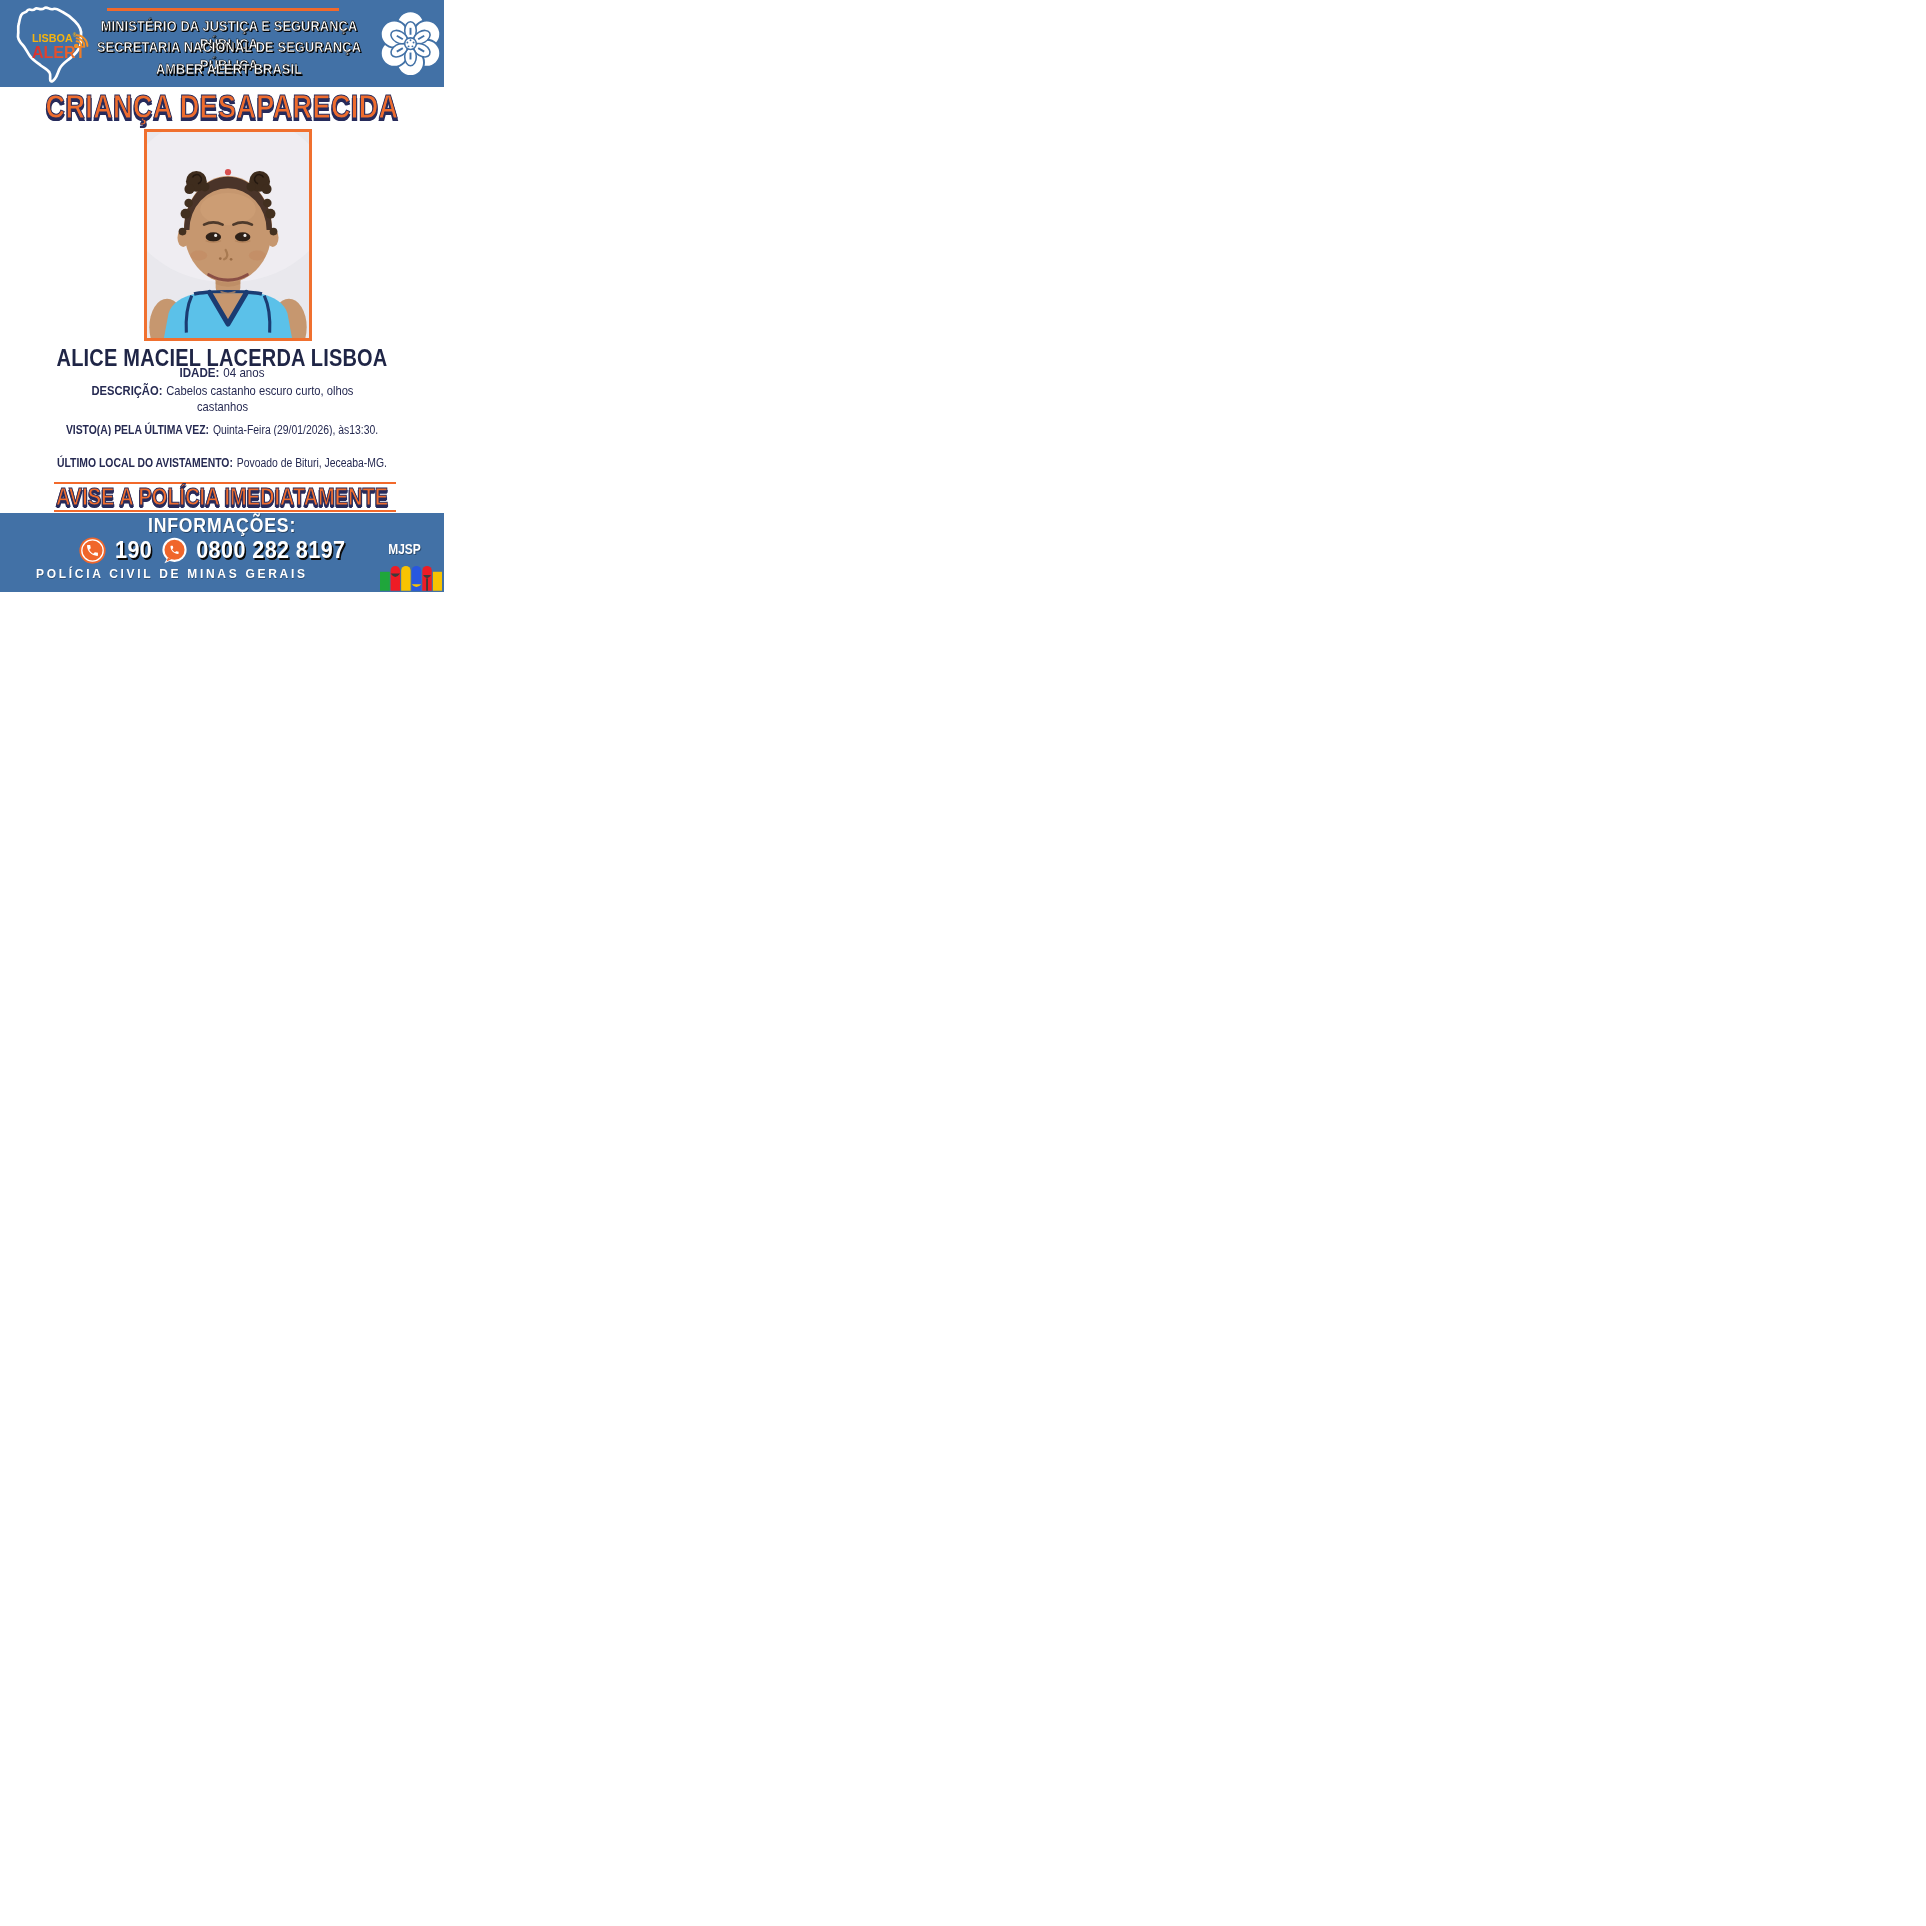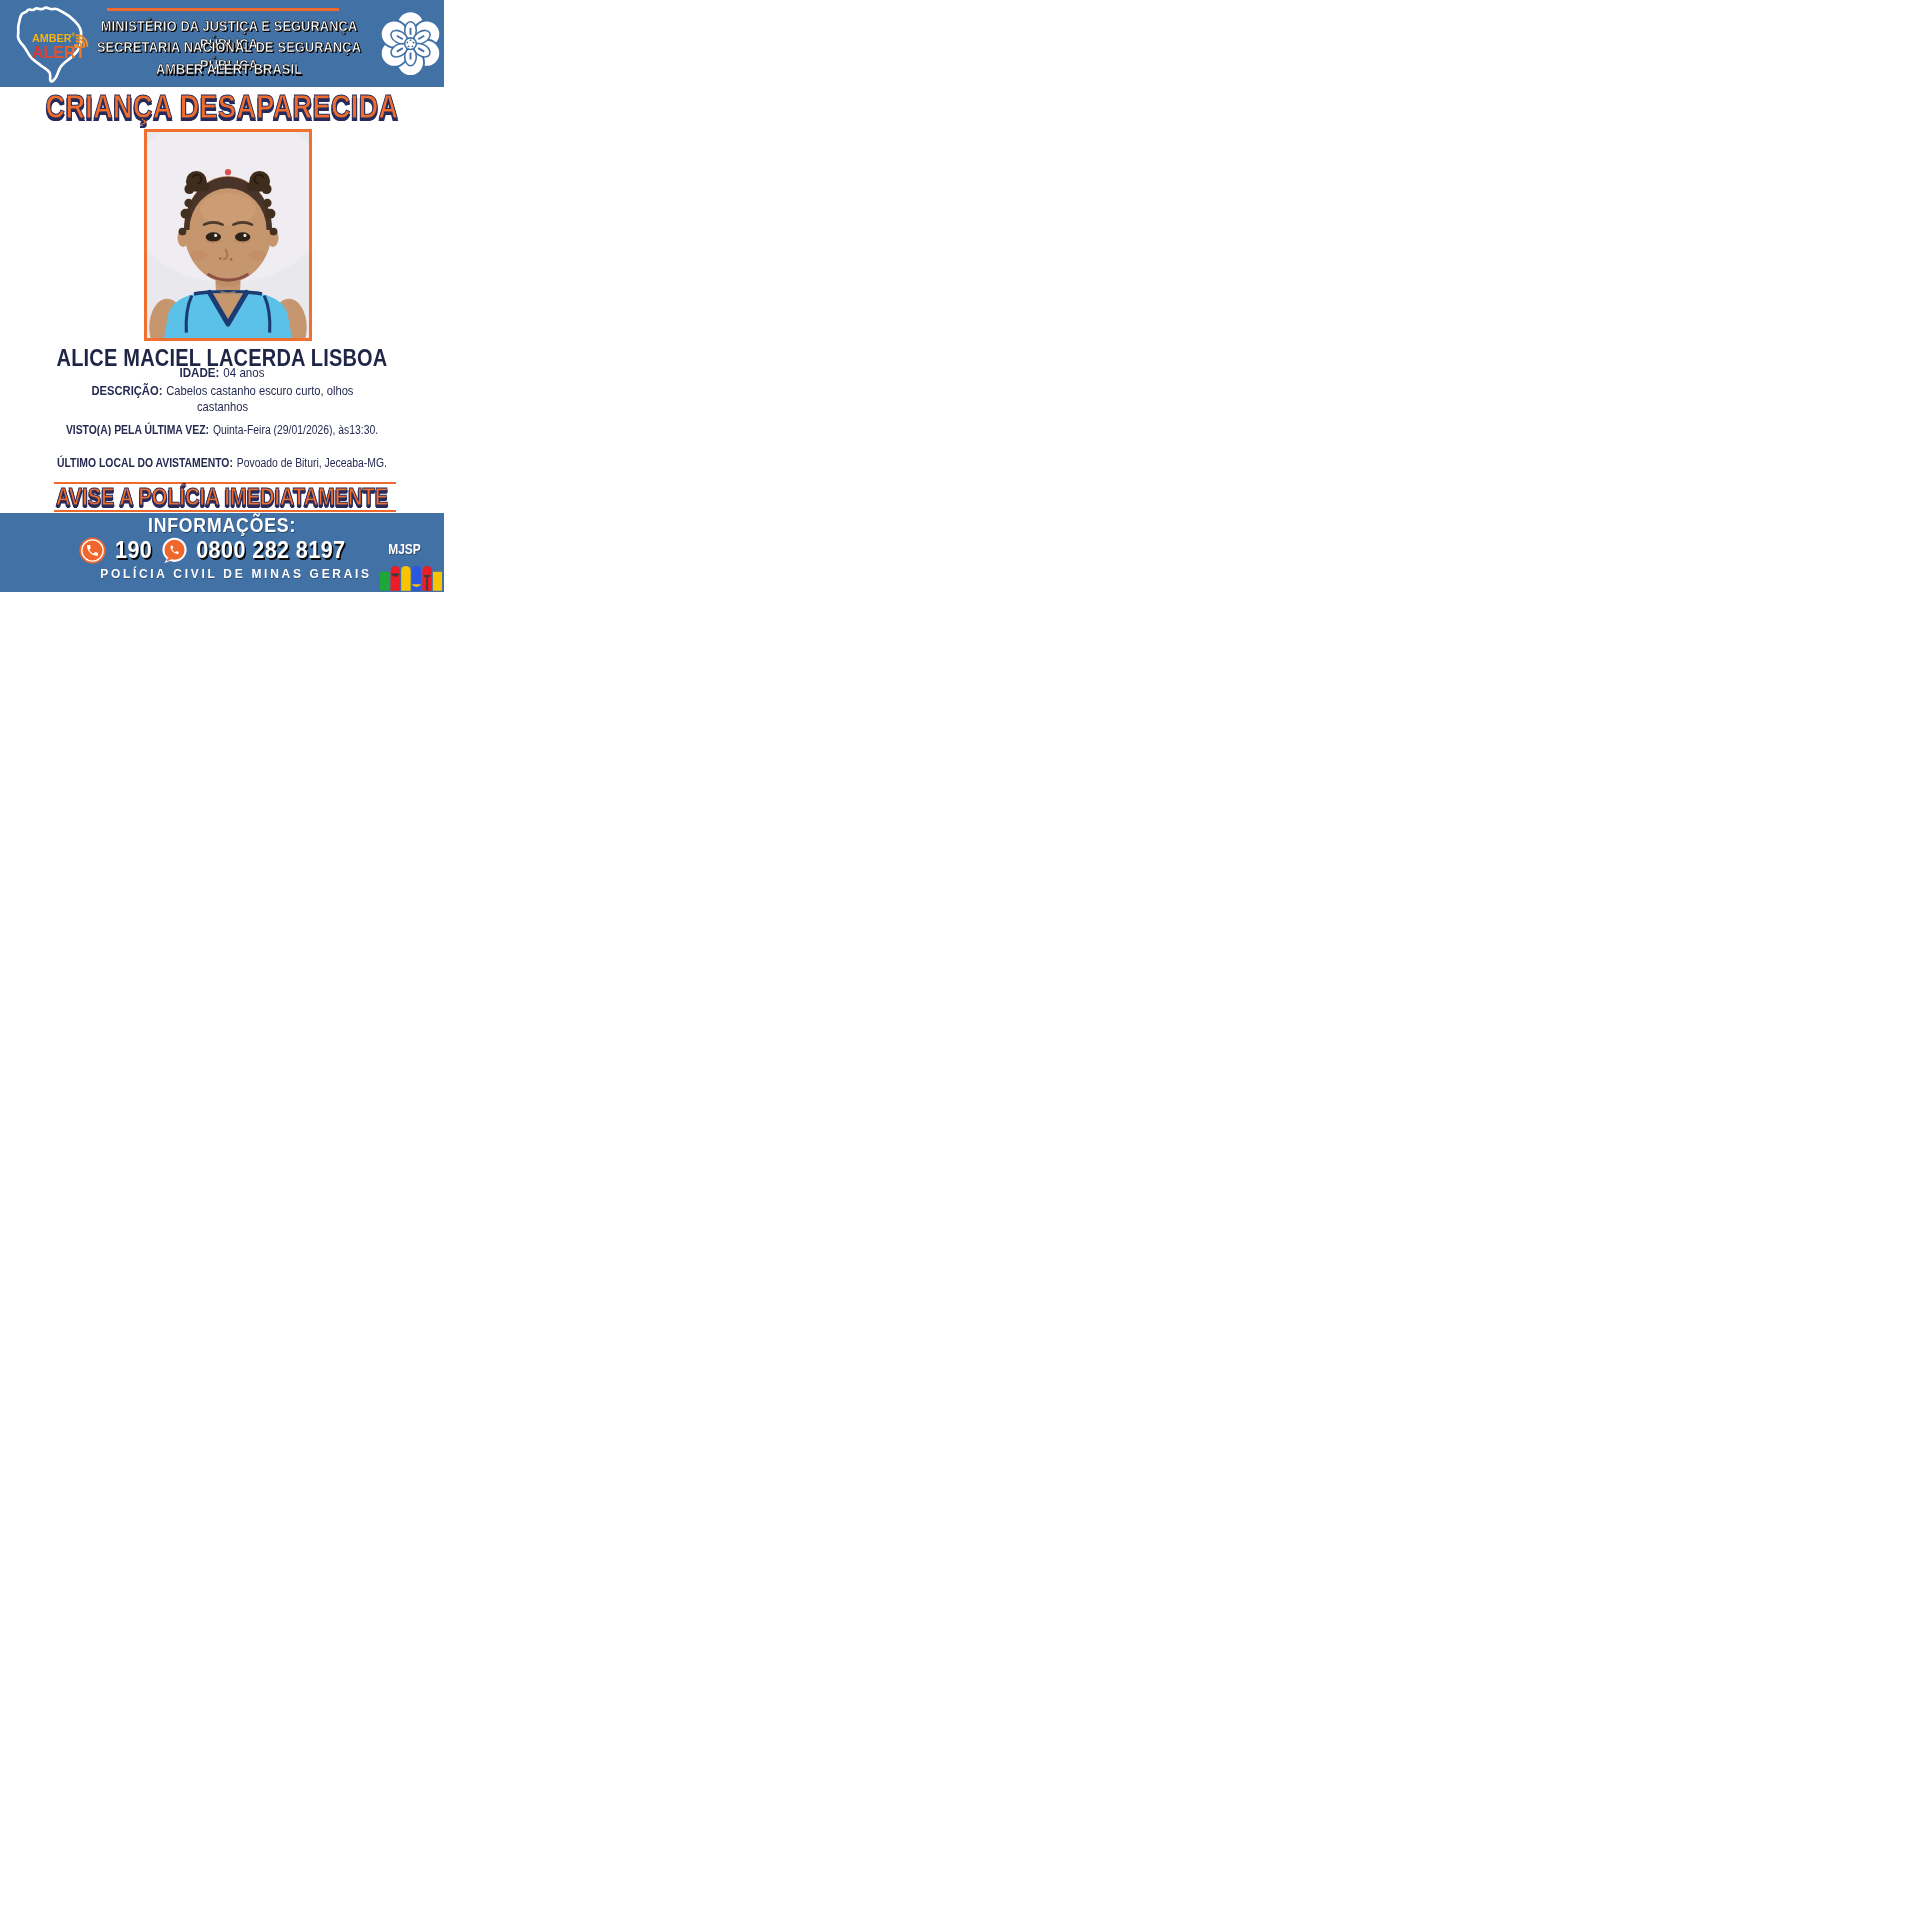--- a/index.html
+++ b/index.html
@@ -95,7 +95,7 @@
     </svg>
 
     <div class="amber-logo">
-      <div class="amber-word"><span>AMBER</span><span class="amber-reg">®</span></div>
+      <div class="amber-word"><span>LISBOA</span><span class="amber-reg">®</span></div>
       <svg class="radio-svg" viewBox="0 0 46 48">
         <g fill="none" stroke="#F29027" stroke-width="5" stroke-linecap="round">
           <path d="M12 32 A12 12 0 0 1 24 44"></path>

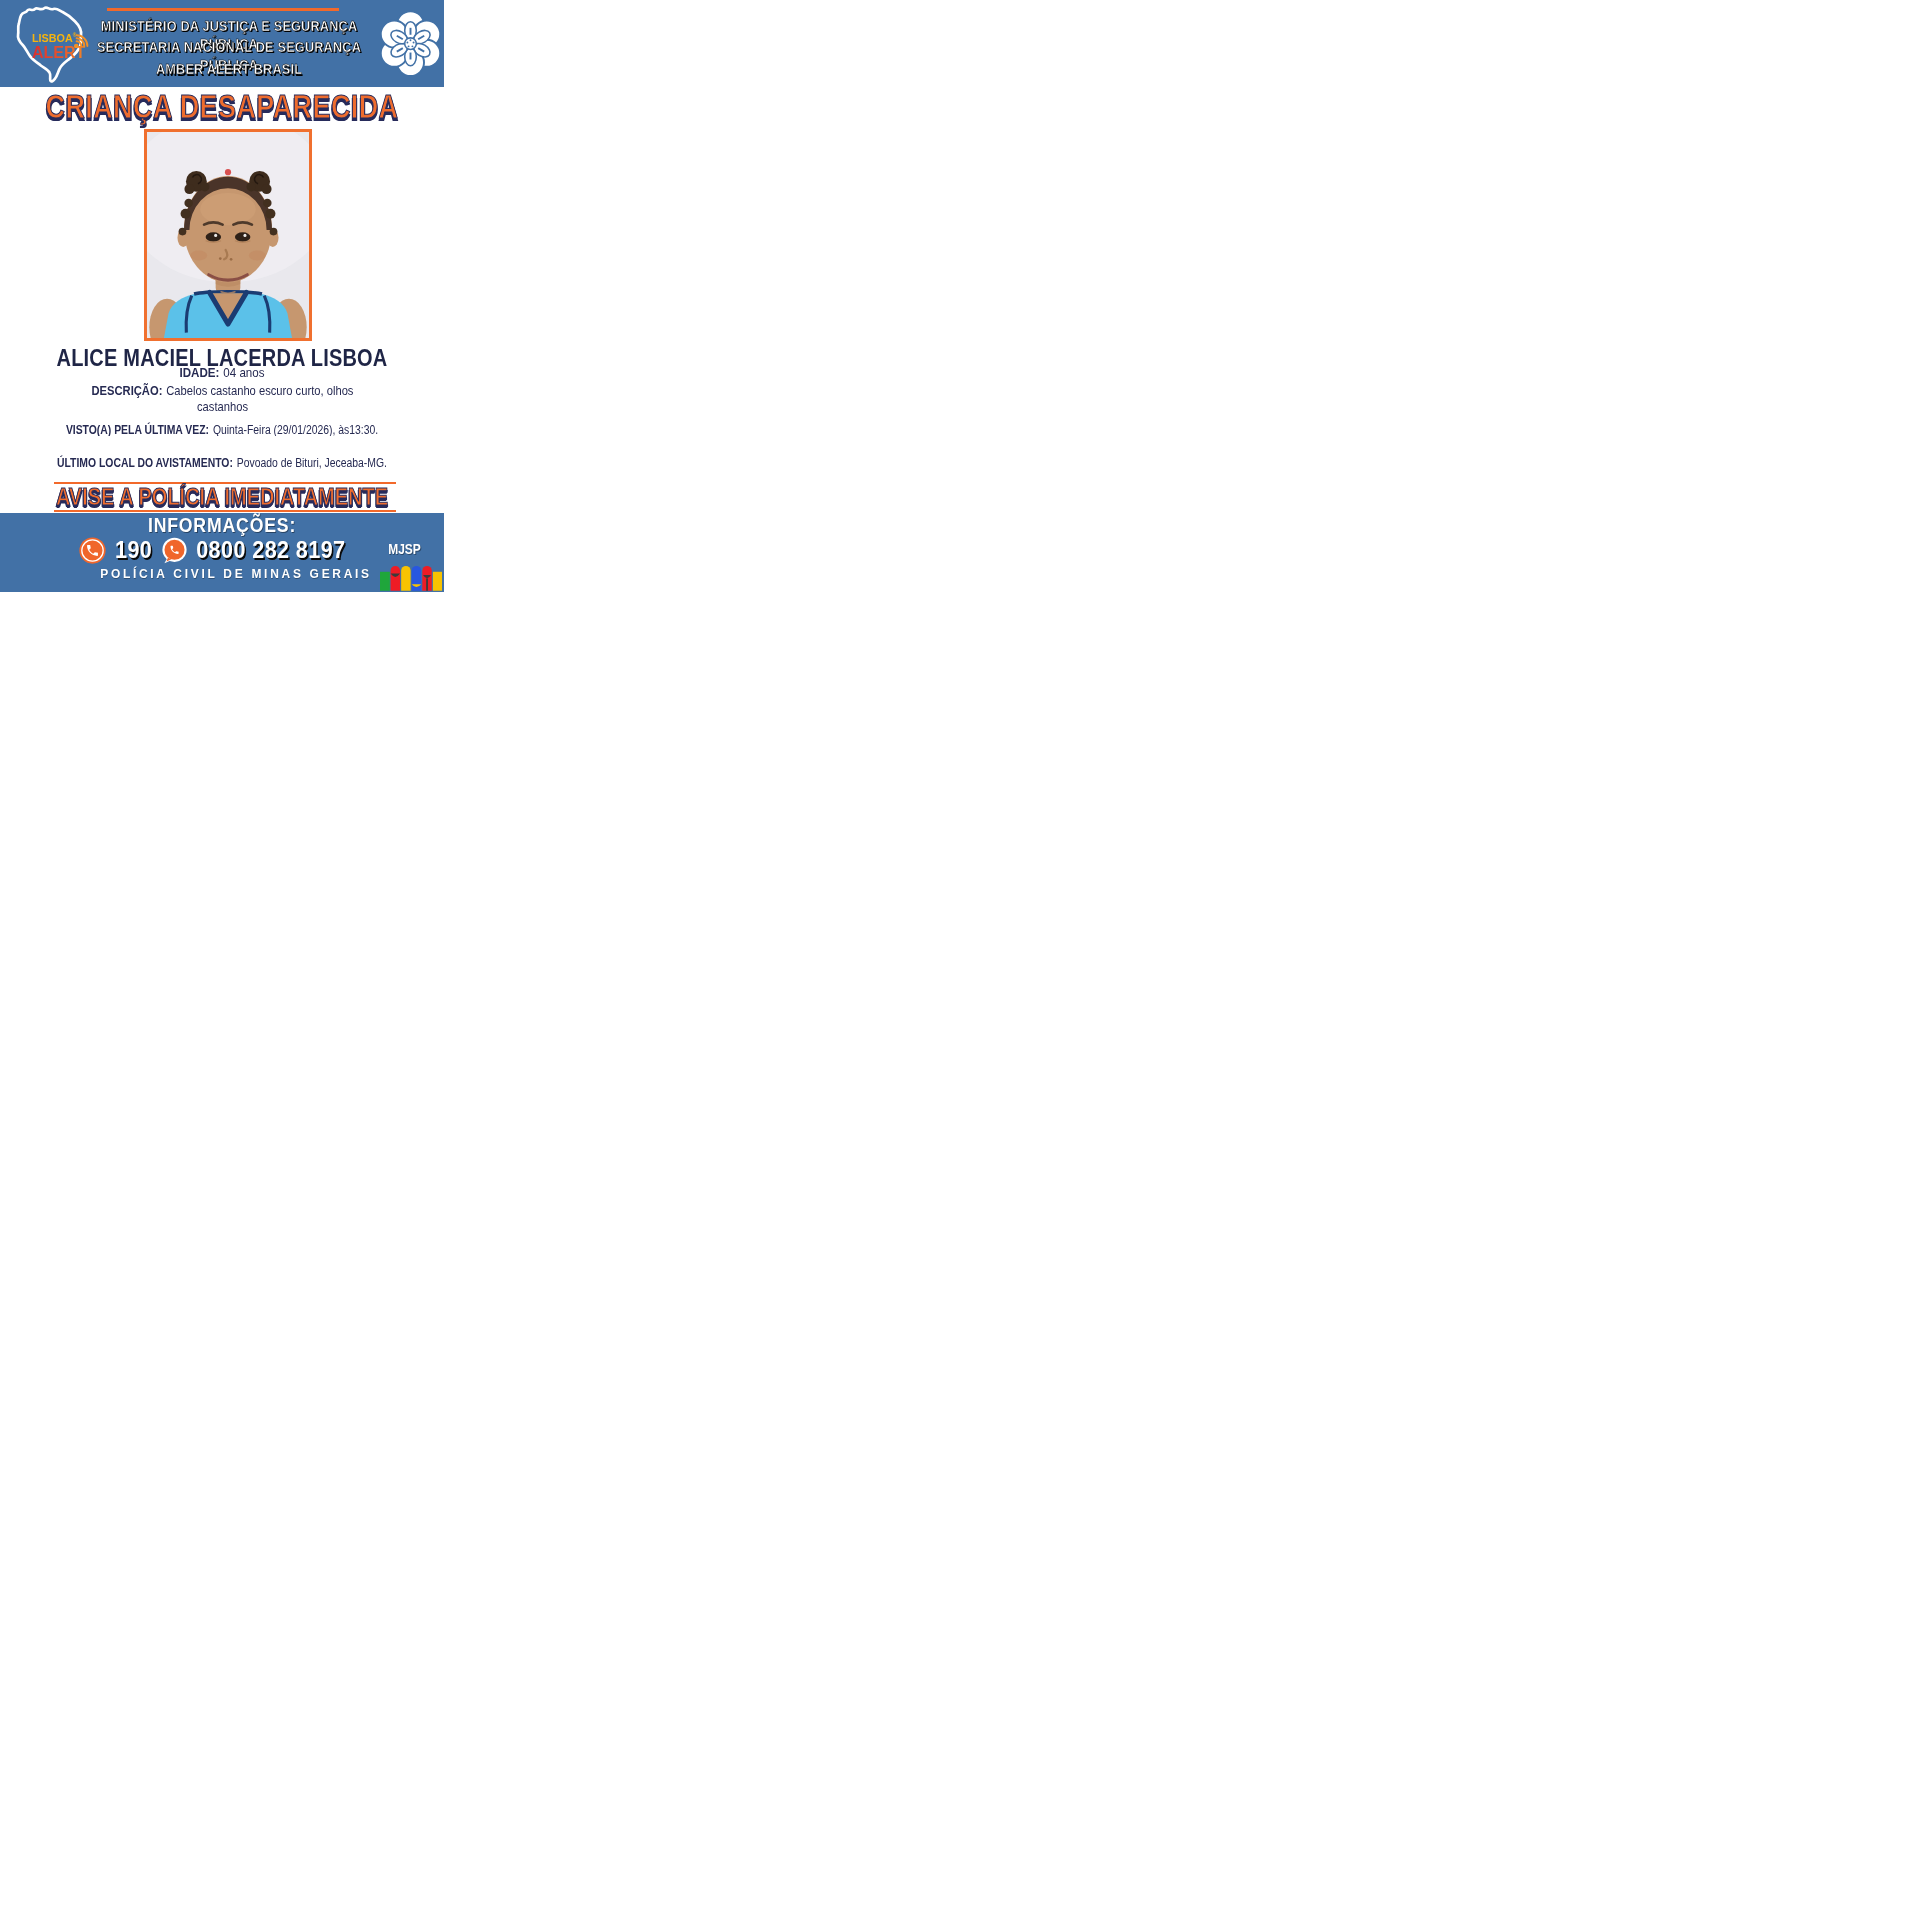--- a/index.html
+++ b/index.html
@@ -73,7 +73,7 @@
         font-size:12px;font-weight:bold;transform:scaleY(1.15);
         text-shadow:0.8px 0.8px 0 rgba(0,0,0,.35);}
   .mjsp-logo{position:absolute;left:380px;top:563px;width:62px;height:28.5px;}
-  .police{position:absolute;left:0;right:0;top:567px;text-align:center;color:#fff;
+  .police{position:absolute;left:8px;right:0;top:567px;color:#fff;
           font-size:12px;font-weight:bold;letter-spacing:2.7px;transform:scaleY(1.05);
           text-shadow:0.4px 0.8px 0 rgba(0,0,0,.3);margin-left:28px;}
 </style>

